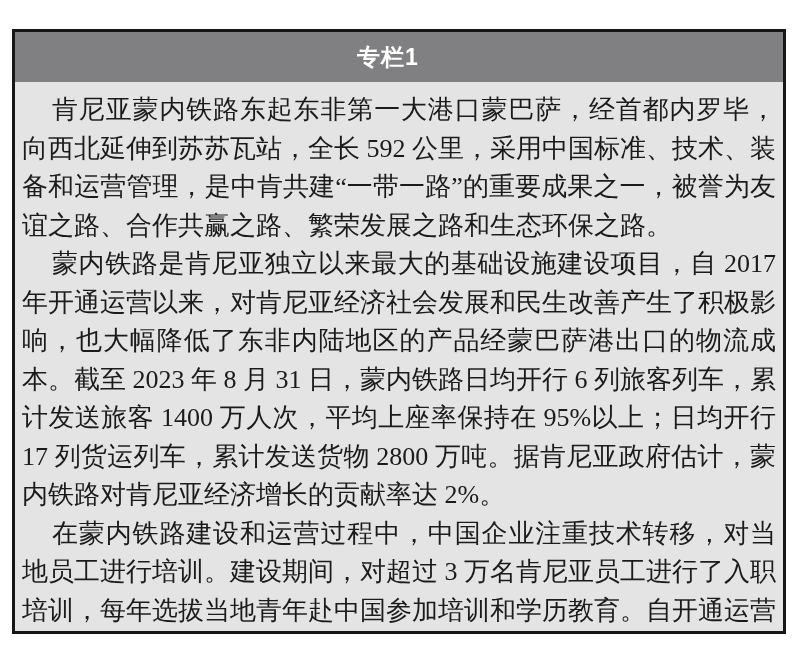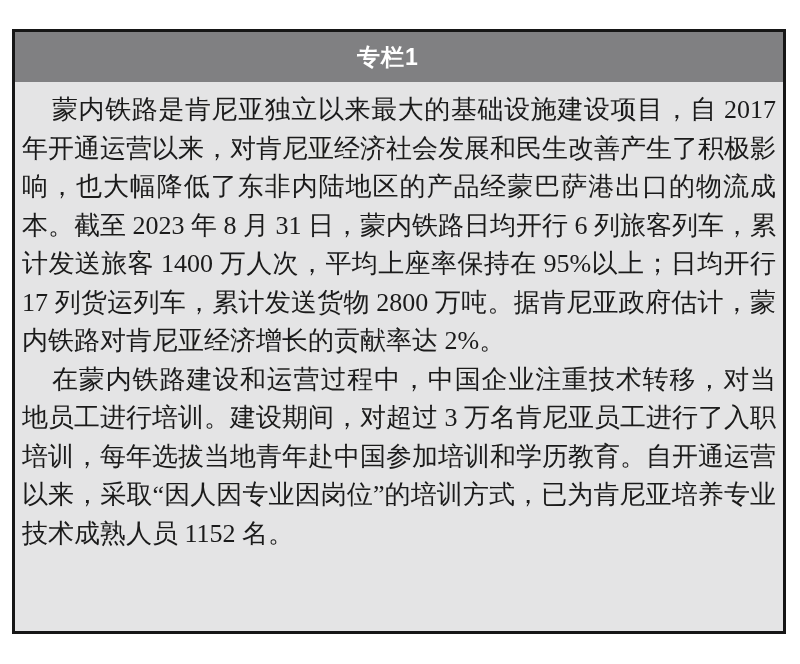--- a/index.html
+++ b/index.html
@@ -59,6 +59,7 @@
     <span class="column-label">专栏1</span>
   </div>
   <div class="column-body">
+    <p>肯尼亚蒙内铁路东起东非第一大港口蒙巴萨，经首都内罗毕，向西北延伸到苏苏瓦站，全长 592 公里，采用中国标准、技术、装备和运营管理，是中肯共建“一带一路”的重要成果之一，被誉为友谊之路、合作共赢之路、繁荣发展之路和生态环保之路。</p>
     <p>蒙内铁路是肯尼亚独立以来最大的基础设施建设项目，自 2017 年开通运营以来，对肯尼亚经济社会发展和民生改善产生了积极影响，也大幅降低了东非内陆地区的产品经蒙巴萨港出口的物流成本。截至 2023 年 8 月 31 日，蒙内铁路日均开行 6 列旅客列车，累计发送旅客 1400 万人次，平均上座率保持在 95%以上；日均开行 17 列货运列车，累计发送货物 2800 万吨。据肯尼亚政府估计，蒙内铁路对肯尼亚经济增长的贡献率达 2%。</p>
     <p>在蒙内铁路建设和运营过程中，中国企业注重技术转移，对当地员工进行培训。建设期间，对超过 3 万名肯尼亚员工进行了入职培训，每年选拔当地青年赴中国参加培训和学历教育。自开通运营以来，采取“因人因专业因岗位”的培训方式，已为肯尼亚培养专业技术成熟人员 1152 名。</p>
   </div>

